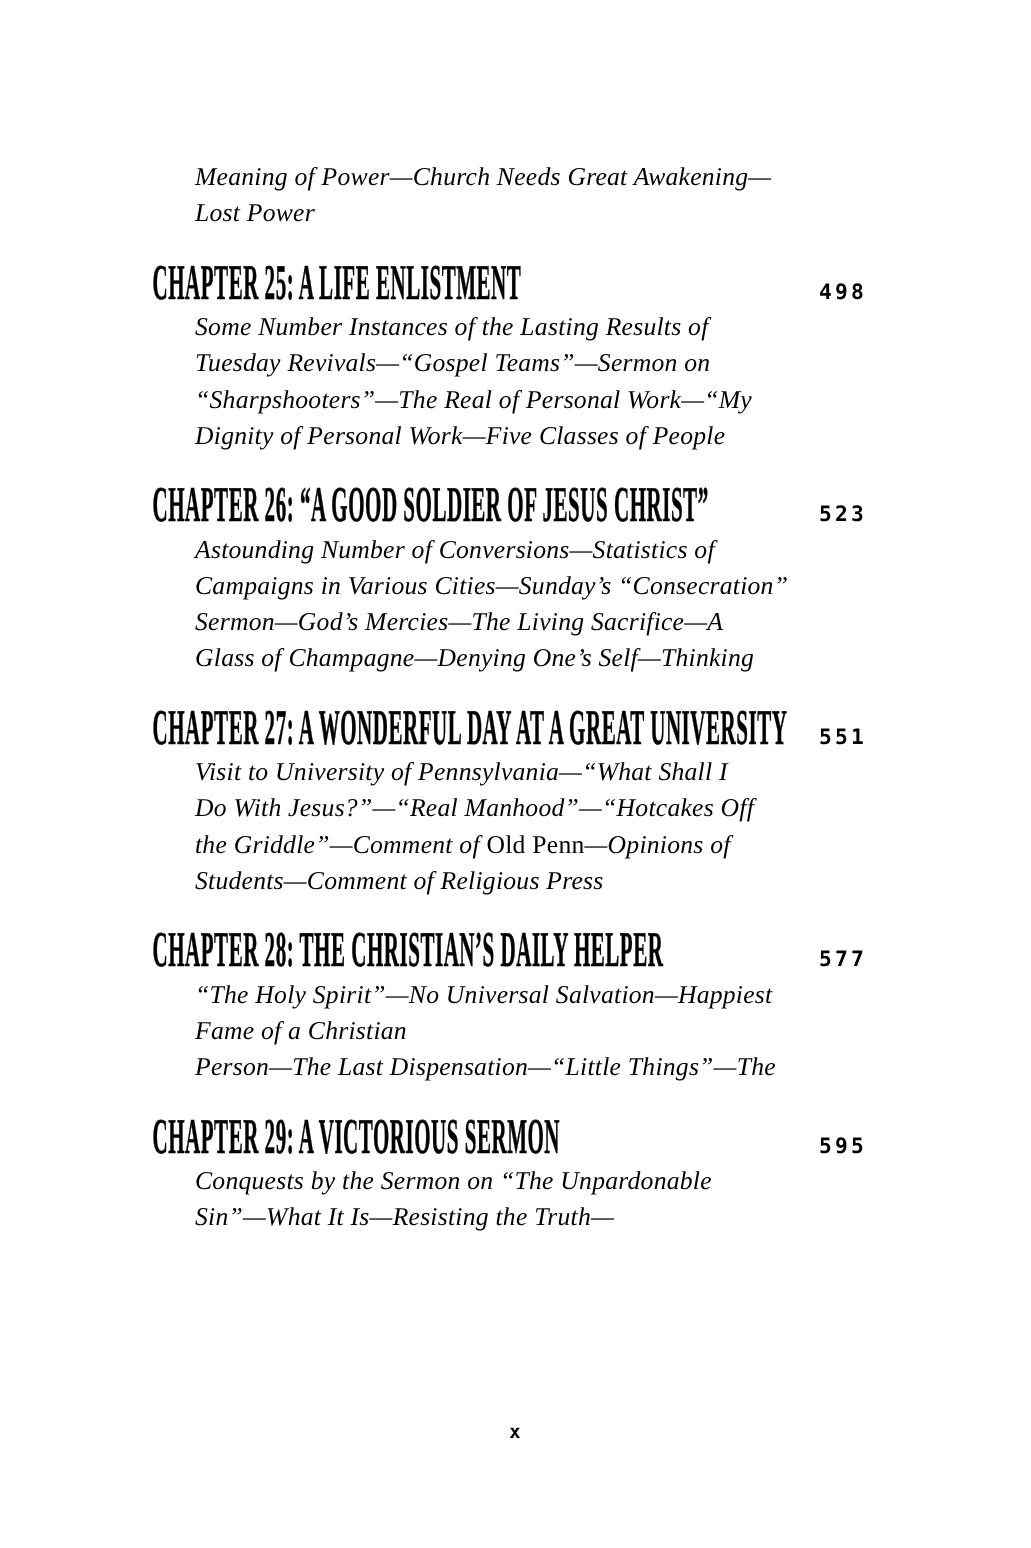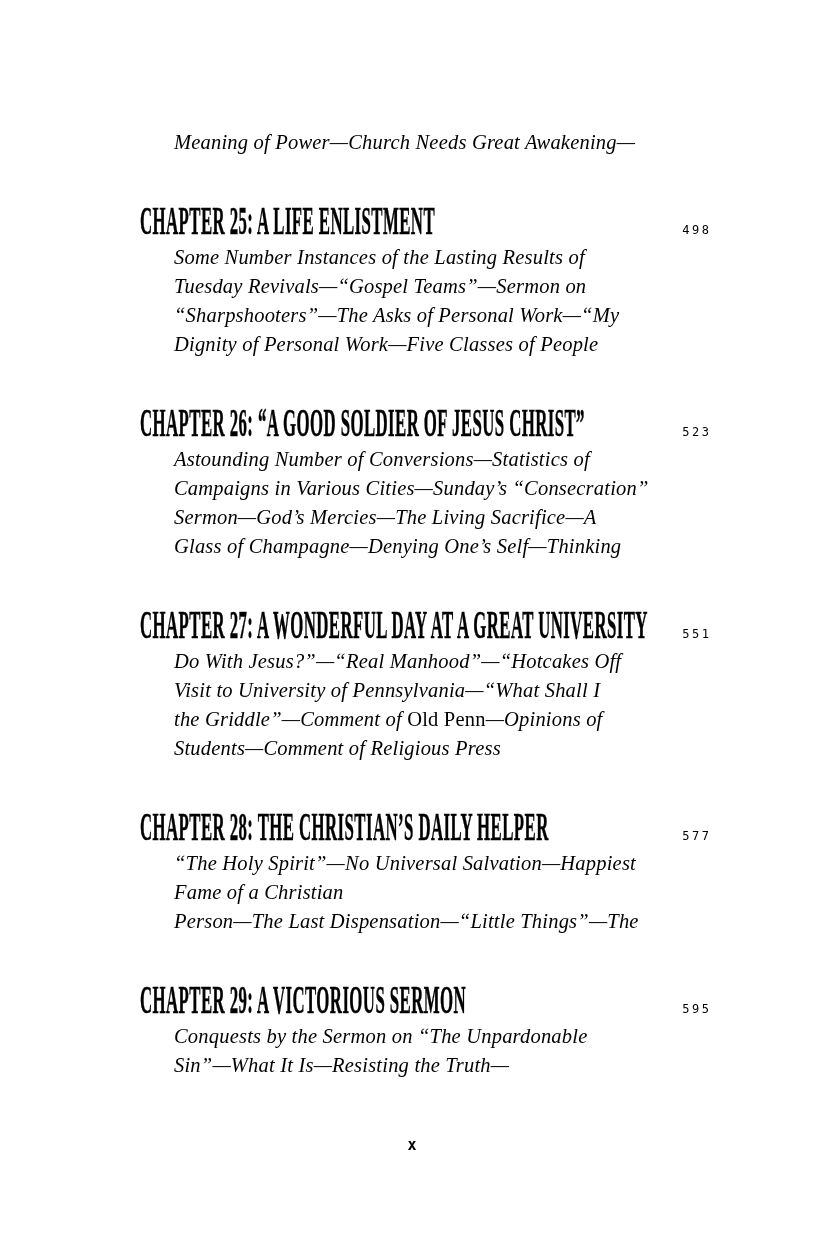--- a/index.html
+++ b/index.html
@@ -23,7 +23,7 @@
   .content {
     position: absolute;
     top: 128px;
-    left: 140px;
+    left: 122px;
     width: 569px;
   }
   

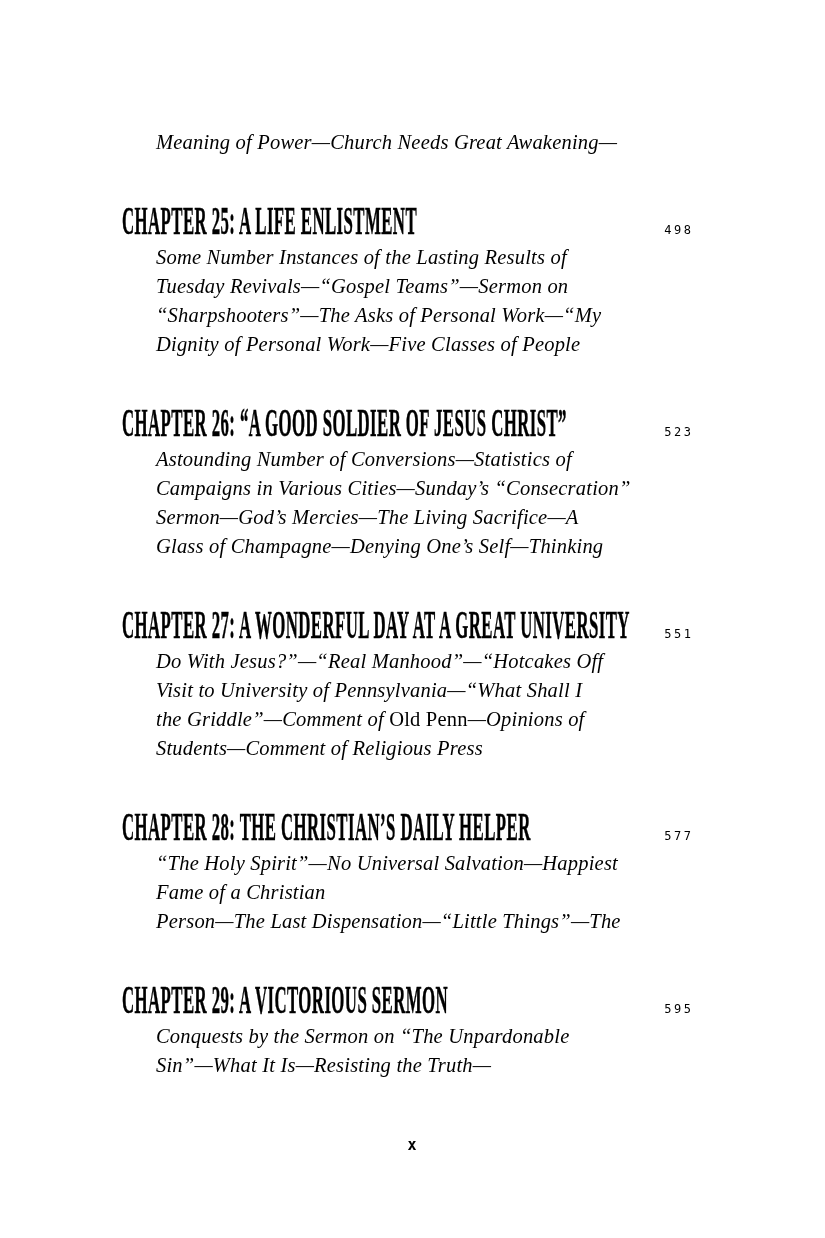--- a/index.html
+++ b/index.html
@@ -100,6 +100,7 @@
 
     <div class="desc continuation">
         <div class="desc-line"><span>Meaning of Power—Church Needs Great Awakening—</span></div>
+        <div class="desc-line"><span>Lost Power</span></div>
       </div>
 
     <section class="entry">

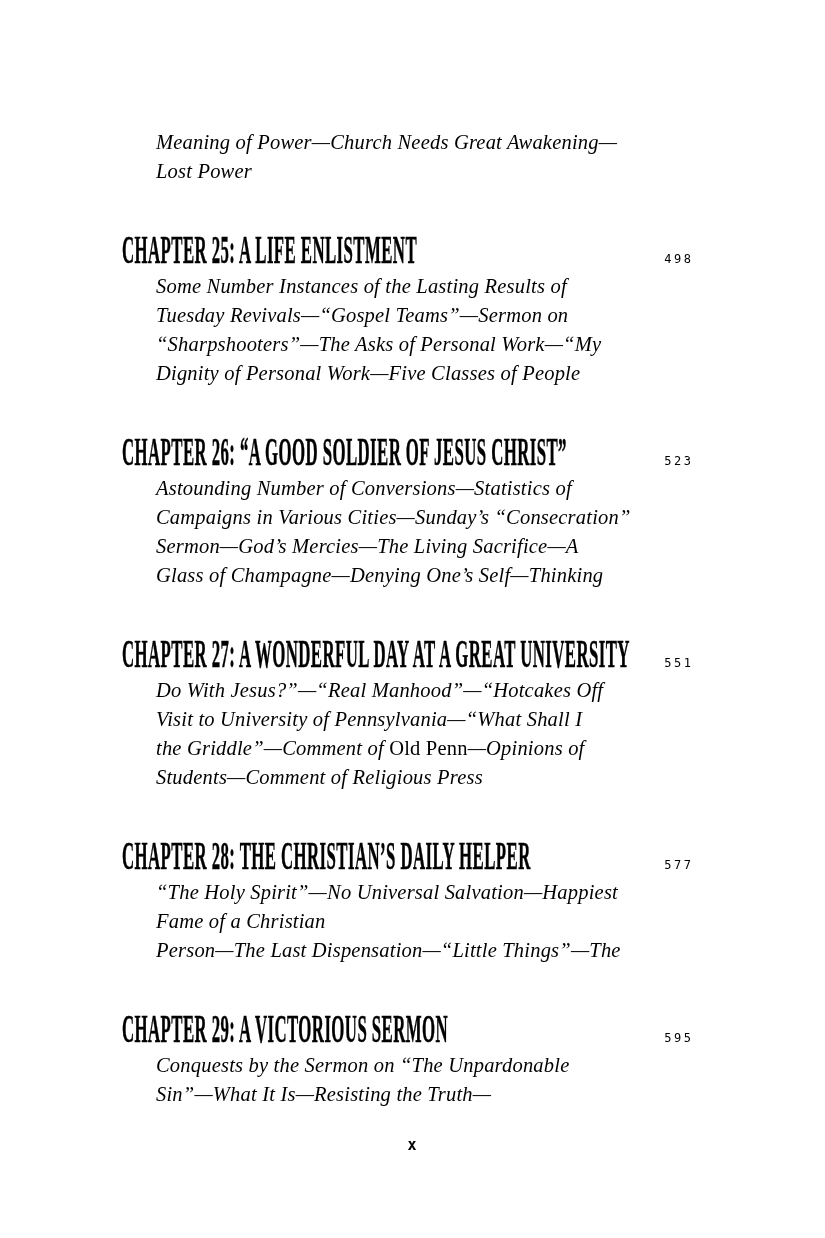--- a/index.html
+++ b/index.html
@@ -47,7 +47,7 @@
   }
   
   .entry {
-    margin-top: 44px;
+    margin-top: 20px;
   }
   .entry-header {
     display: flex;

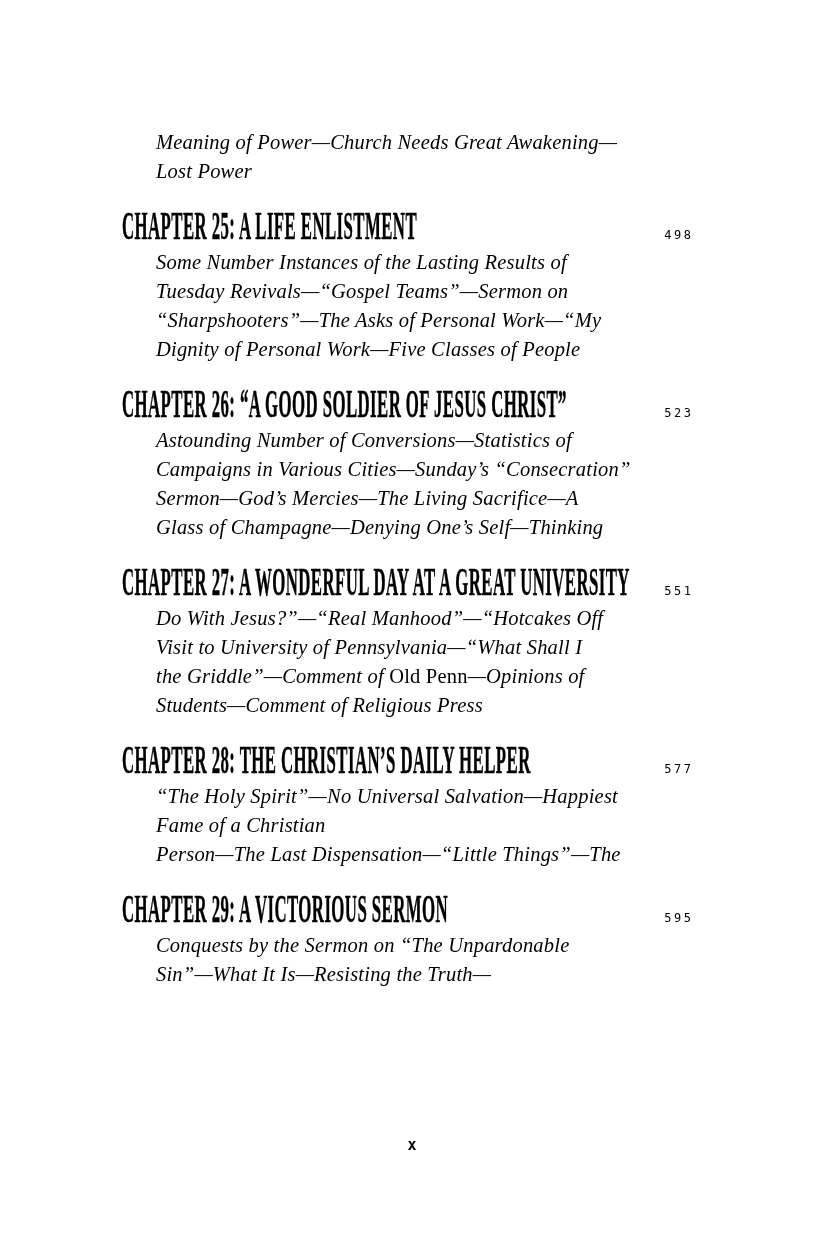--- a/index.html
+++ b/index.html
@@ -72,8 +72,8 @@
   .page-num {
     flex: 0 0 auto;
     font-family: "DejaVu Sans Mono", monospace;
-    font-weight: normal;
-    font-size: 12px;
+    font-weight: bold;
+    font-size: 17px;
     letter-spacing: 2.5px;
     margin-right: -2.5px;
   }

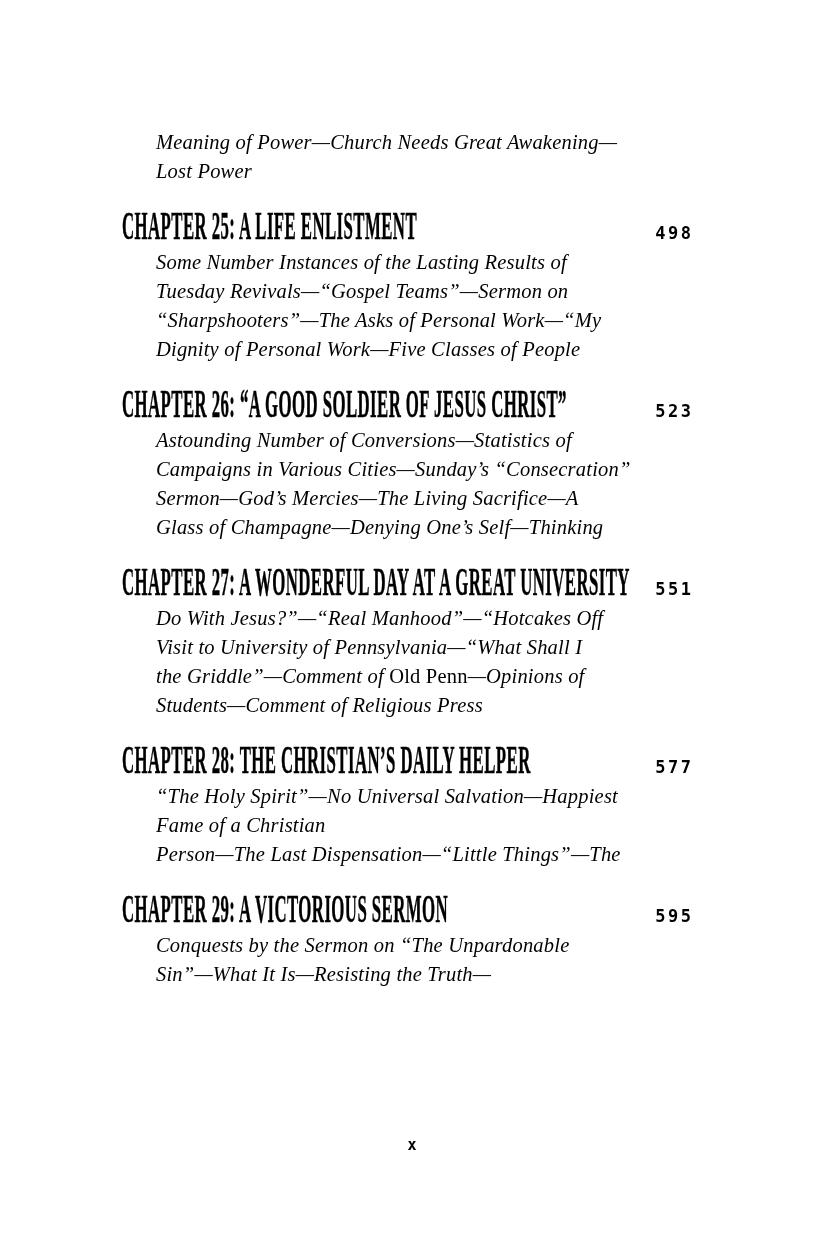--- a/index.html
+++ b/index.html
@@ -111,7 +111,7 @@
       <div class="desc">
           <div class="desc-line"><span>Some Number Instances of the Lasting Results of</span></div>
           <div class="desc-line"><span>Tuesday Revivals—“Gospel Teams”—Sermon on</span></div>
-          <div class="desc-line"><span>“Sharpshooters”—The Asks of Personal Work—“My</span></div>
+          <div class="desc-line"><span>“Sharpshooters”—The Real of Personal Work—“My</span></div>
           <div class="desc-line"><span>Dignity of Personal Work—Five Classes of People</span></div>
         </div>
     </section>

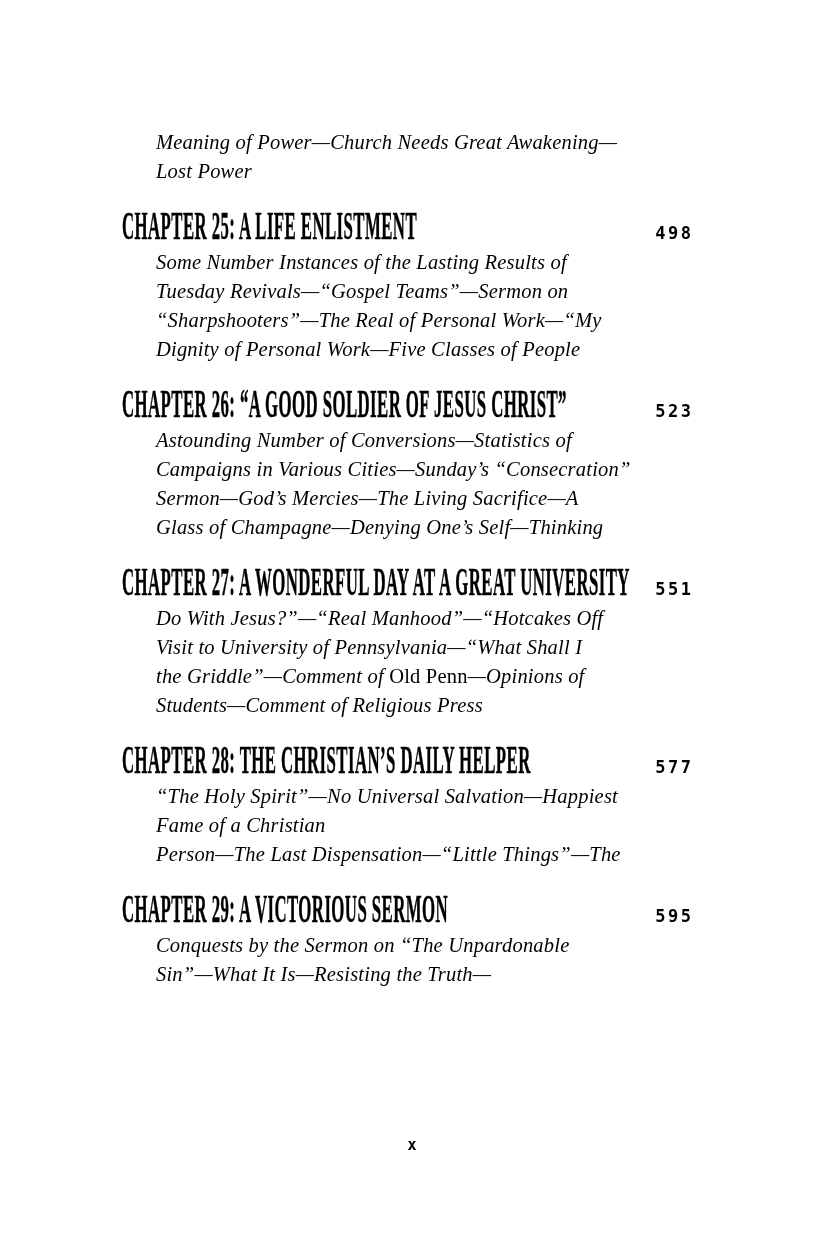--- a/index.html
+++ b/index.html
@@ -135,8 +135,8 @@
         <span class="page-num">551</span>
       </div>
       <div class="desc">
+          <div class="desc-line"><span>Visit to University of Pennsylvania—“What Shall I</span></div>
           <div class="desc-line"><span>Do With Jesus?”—“Real Manhood”—“Hotcakes Off</span></div>
-          <div class="desc-line"><span>Visit to University of Pennsylvania—“What Shall I</span></div>
           <div class="desc-line"><span>the Griddle”—Comment of </span><span class="roman">Old Penn</span><span>—Opinions of</span></div>
           <div class="desc-line"><span>Students—Comment of Religious Press</span></div>
         </div>

